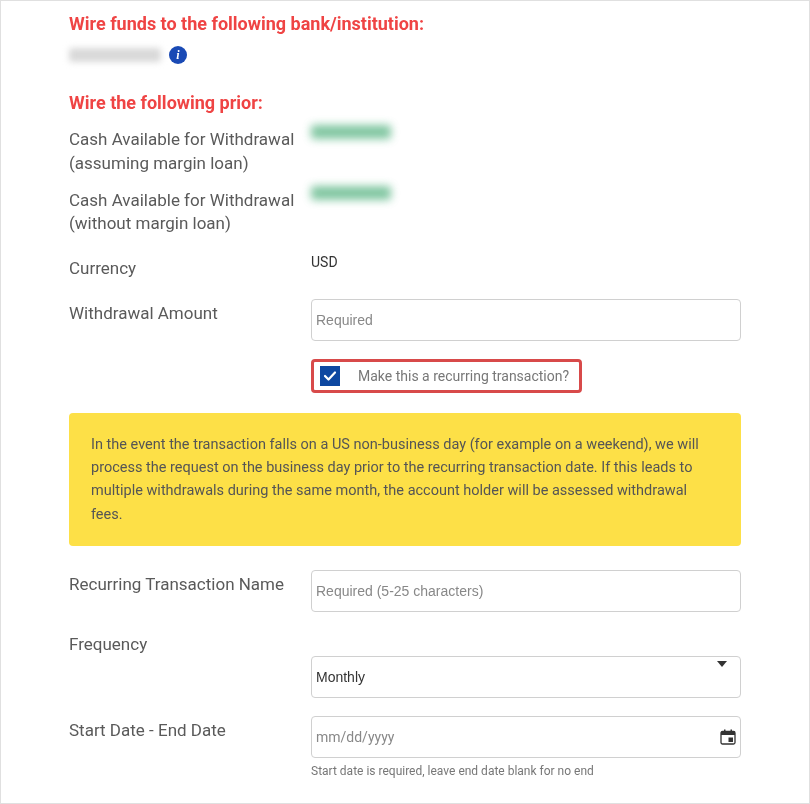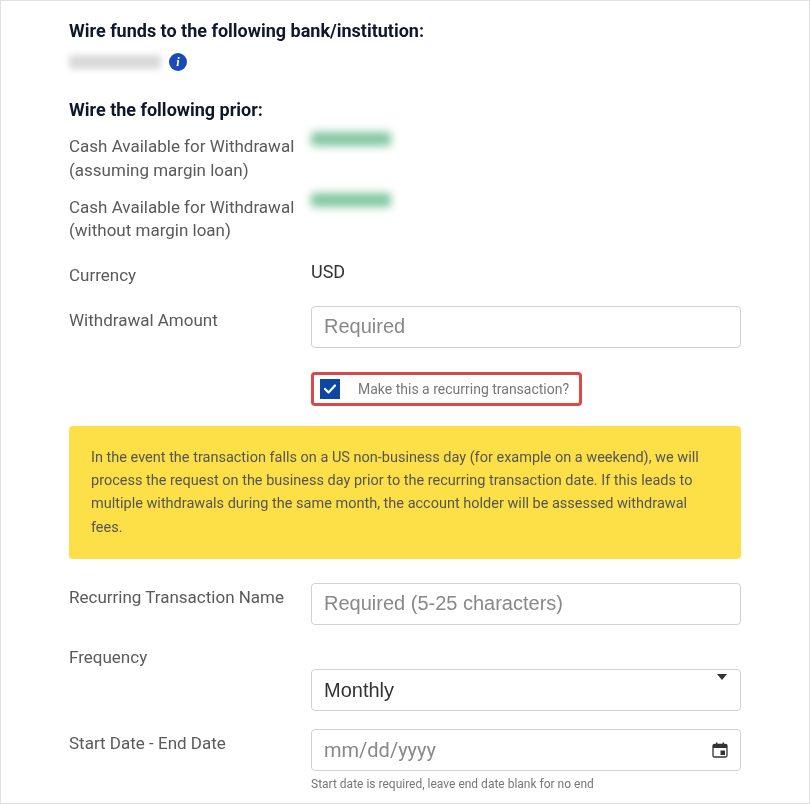--- a/index.html
+++ b/index.html
@@ -17,9 +17,8 @@
     h2 {
       font-size: 18px;
       font-weight: 700;
-      color: #0f172a;
+      color: #ef4444;
       margin-bottom: 12px;
-      margin-top: 7px;
     }
     .bank-row {
       display: flex;

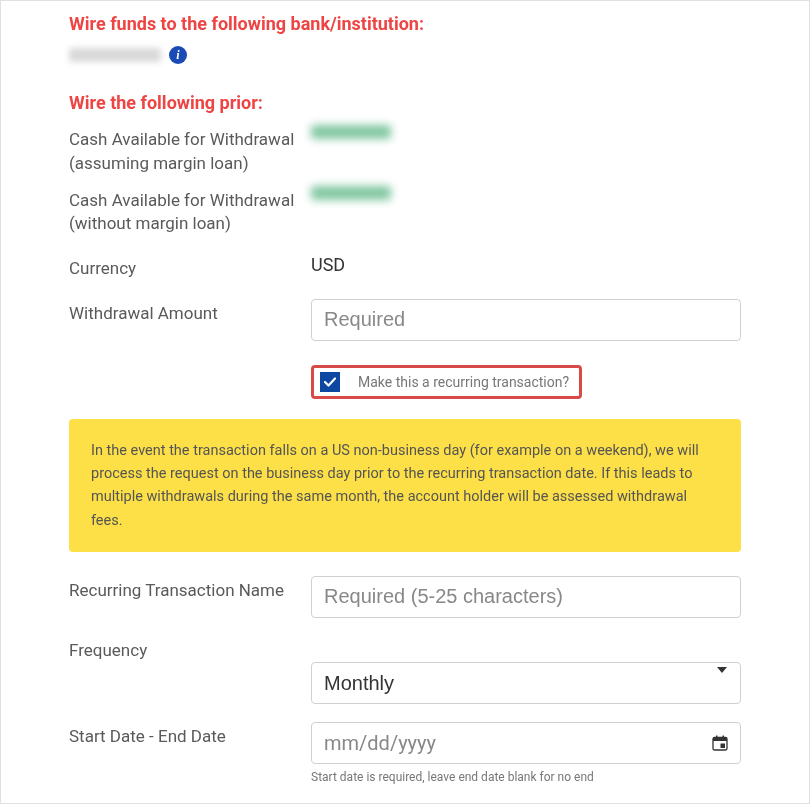--- a/index.html
+++ b/index.html
@@ -71,7 +71,7 @@
     }
     .value {
       color: #333;
-      font-size: 18px;
+      font-size: 14px;
     }
     .input-wrap {
       flex: 1;

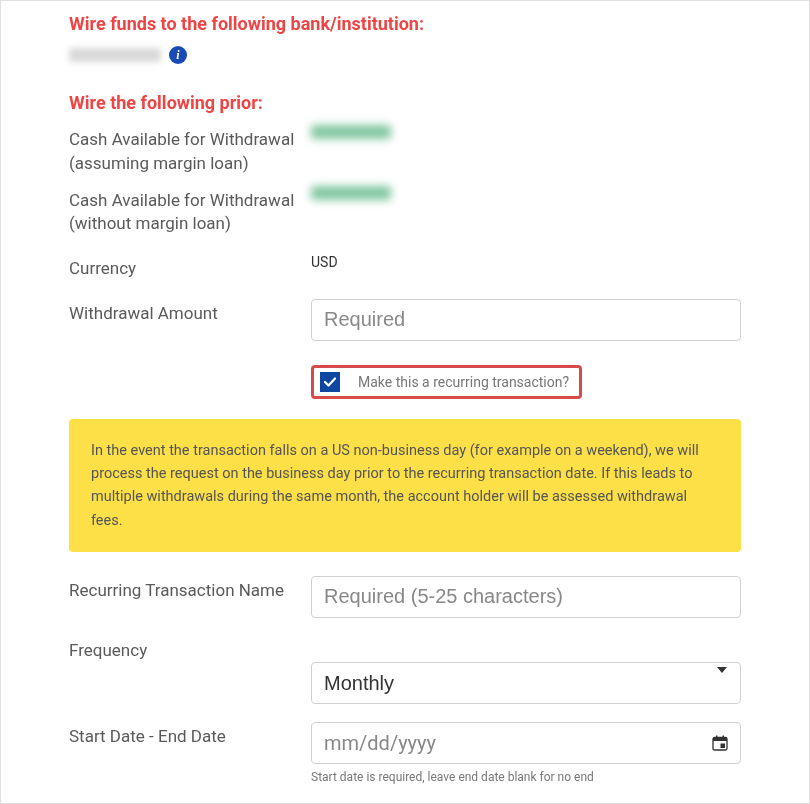--- a/index.html
+++ b/index.html
@@ -79,10 +79,10 @@
     input[type="text"], select, .date-input {
       width: 100%;
       height: 42px;
-      padding: 8px 12px;
+      padding: 8px 4px;
       border: 1px solid #d0d0d0;
       border-radius: 4px;
-      font-size: 20px;
+      font-size: 14px;
       color: #333;
       background: #fff;
     }

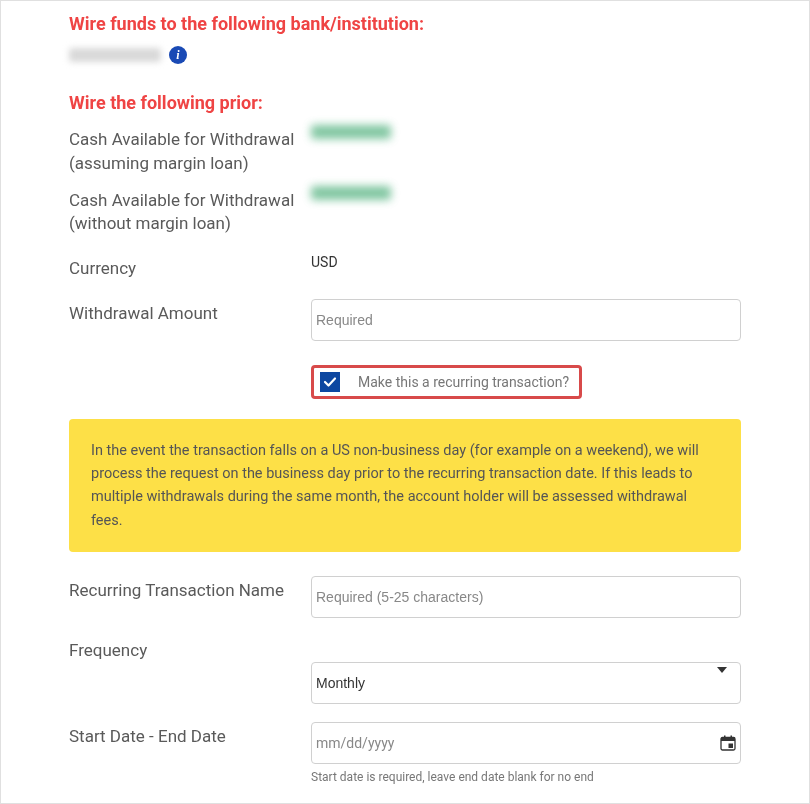--- a/index.html
+++ b/index.html
@@ -89,7 +89,6 @@
     input[type="text"]::placeholder, .placeholder-text { color: #888; }
     .checkbox-row {
       margin-left: 242px;
-      margin-top: 6px;
       margin-bottom: 20px;
       display: inline-flex;
       align-items: center;

